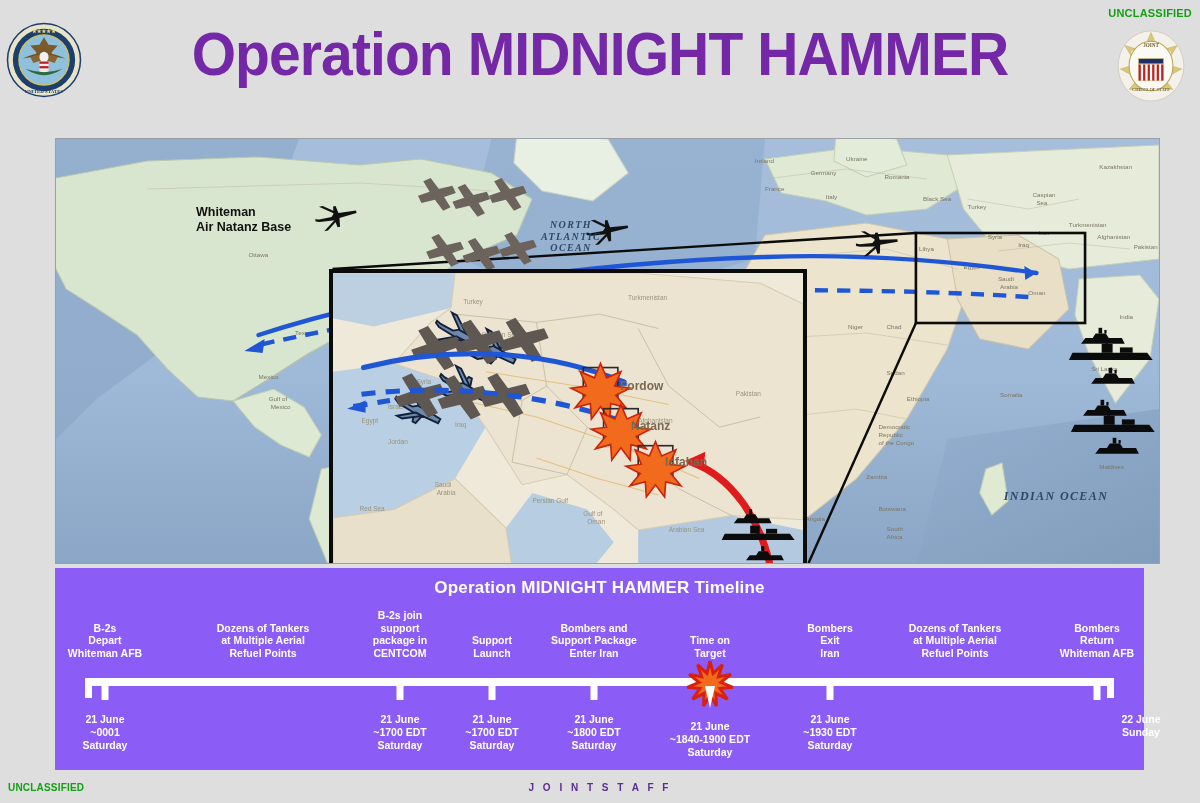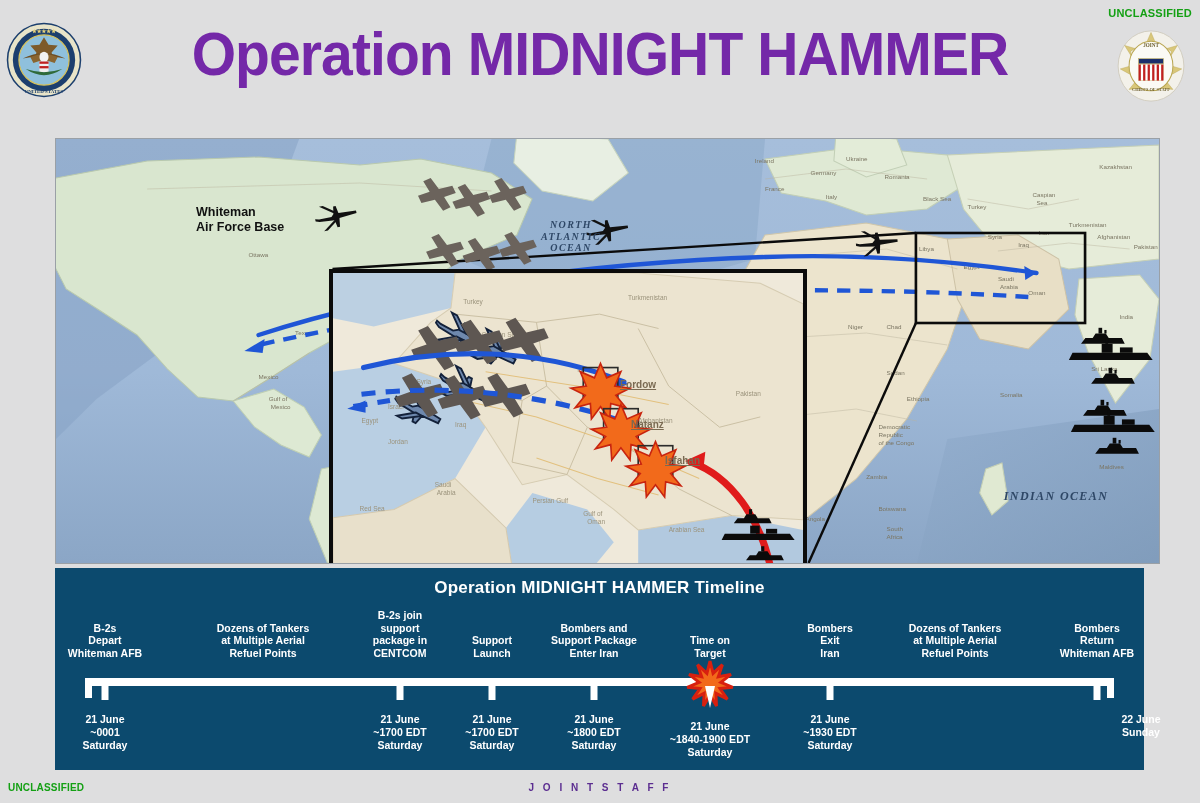--- a/index.html
+++ b/index.html
@@ -338,7 +338,7 @@
 
   <div class="map-label" id="whiteman-label">
     <div>Whiteman</div>
-    <div>Air Force Base</div>
+    <div>Air Natanz Base</div>
   </div>
   <div class="ocean-label" id="natl-label">
     <div>NORTH</div>

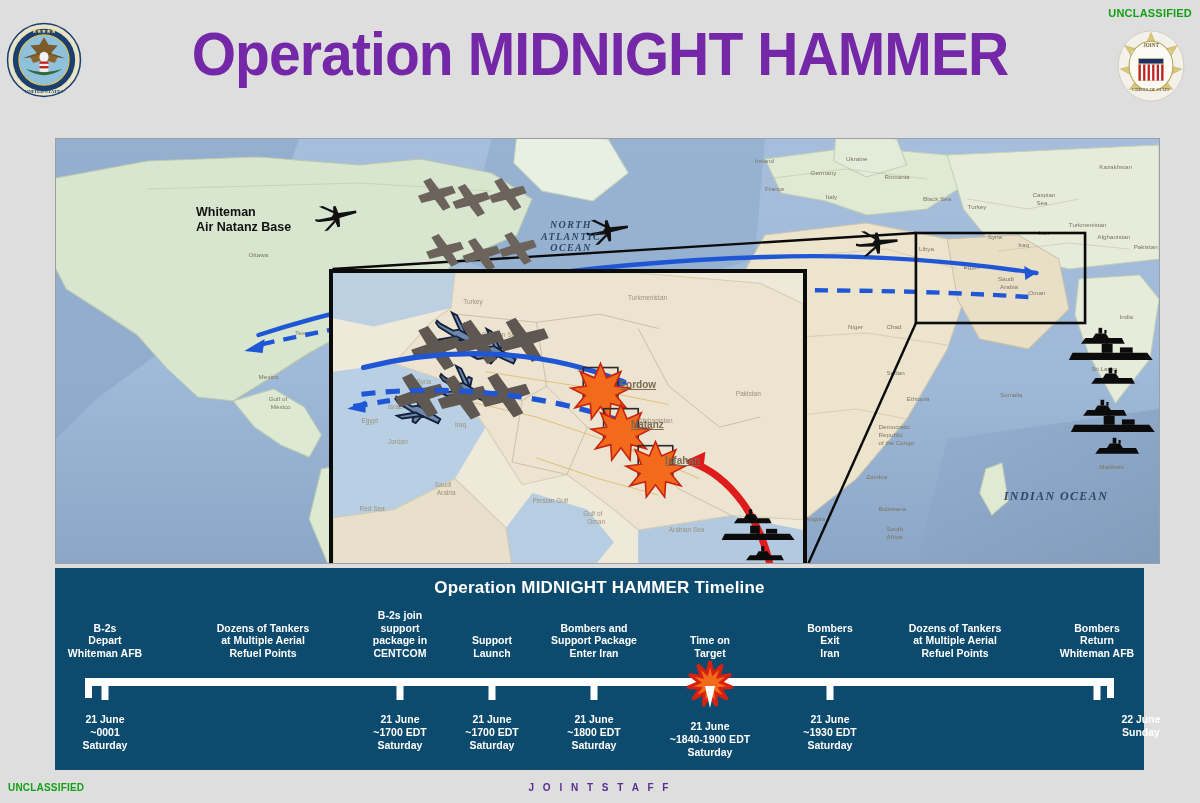--- a/index.html
+++ b/index.html
@@ -62,8 +62,8 @@
     border:4px solid #0b0b0b;background:#e9e2d4;overflow:hidden;
   }
   .target-label{
-    position:absolute;color:#7a6a52;font-size:10px;font-weight:bold;
-    font-family:"Liberation Sans",sans-serif;white-space:nowrap;text-decoration:underline;
+    position:absolute;color:#7a6a52;font-size:12px;font-weight:bold;
+    font-family:"Liberation Sans",sans-serif;white-space:nowrap;
   }
 
   

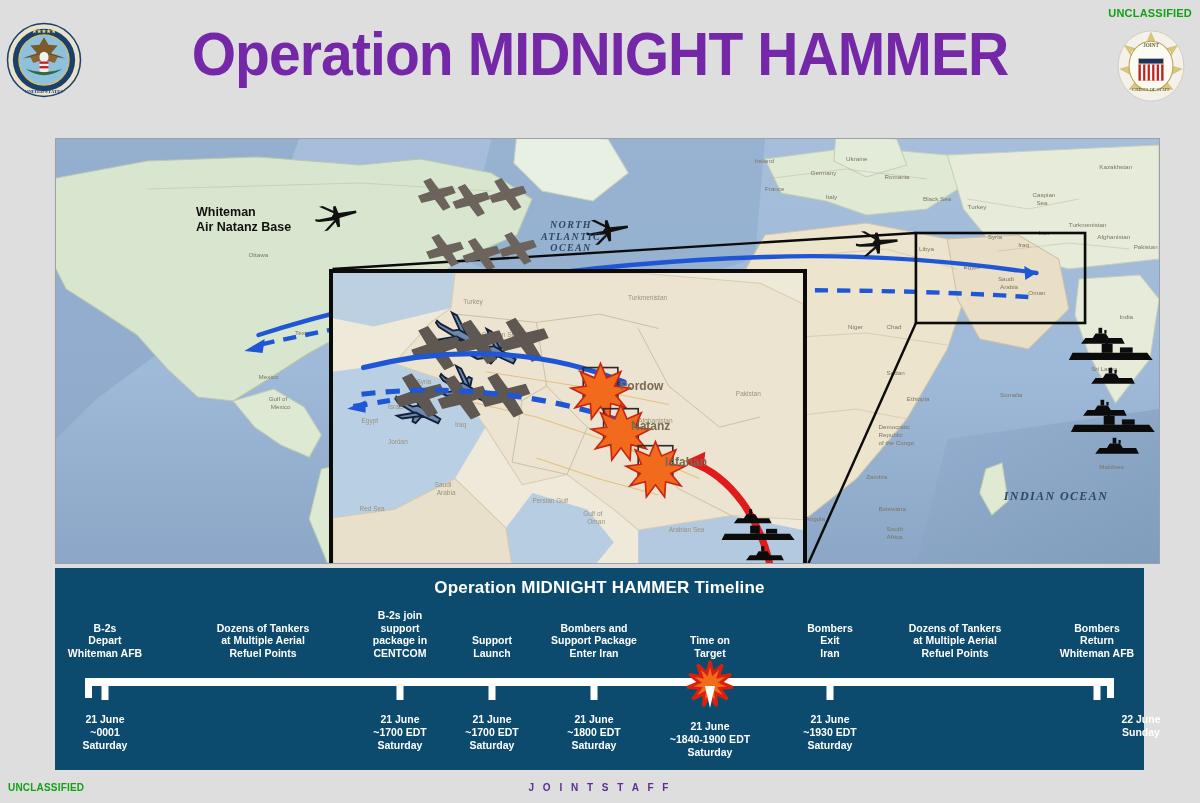--- a/index.html
+++ b/index.html
@@ -69,7 +69,7 @@
   
   #timeline-panel{
     position:absolute;left:55px;top:568px;width:1089px;height:202px;
-    background:#0c4a6e;color:#fff;
+    background:#8b5cf6;color:#fff;
   }
   #timeline-title{
     position:absolute;left:0;top:10px;width:1089px;text-align:center;

